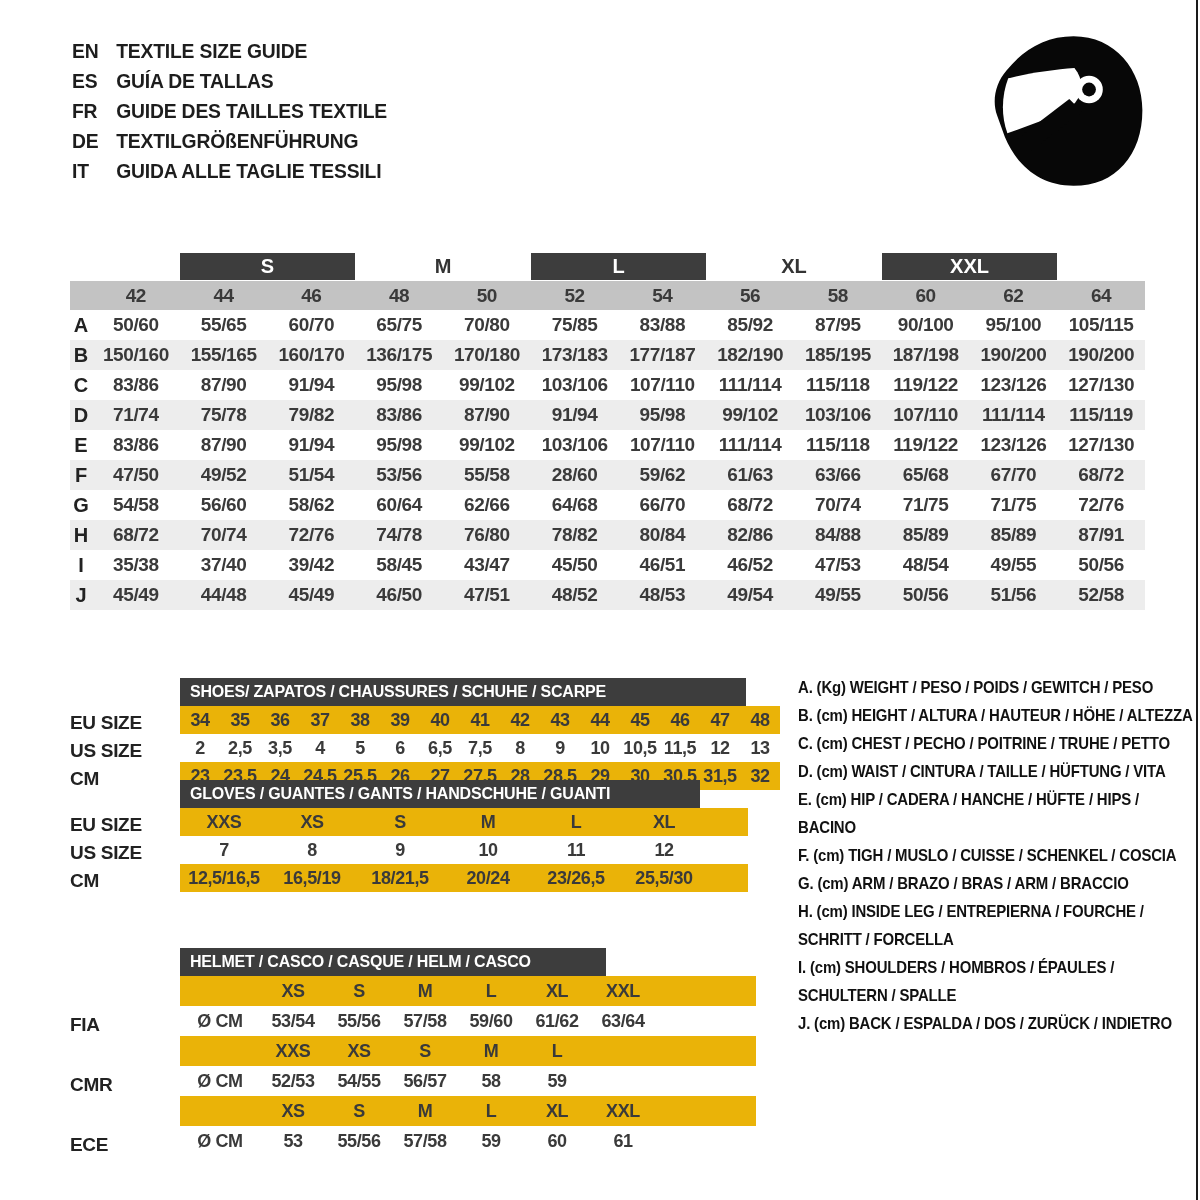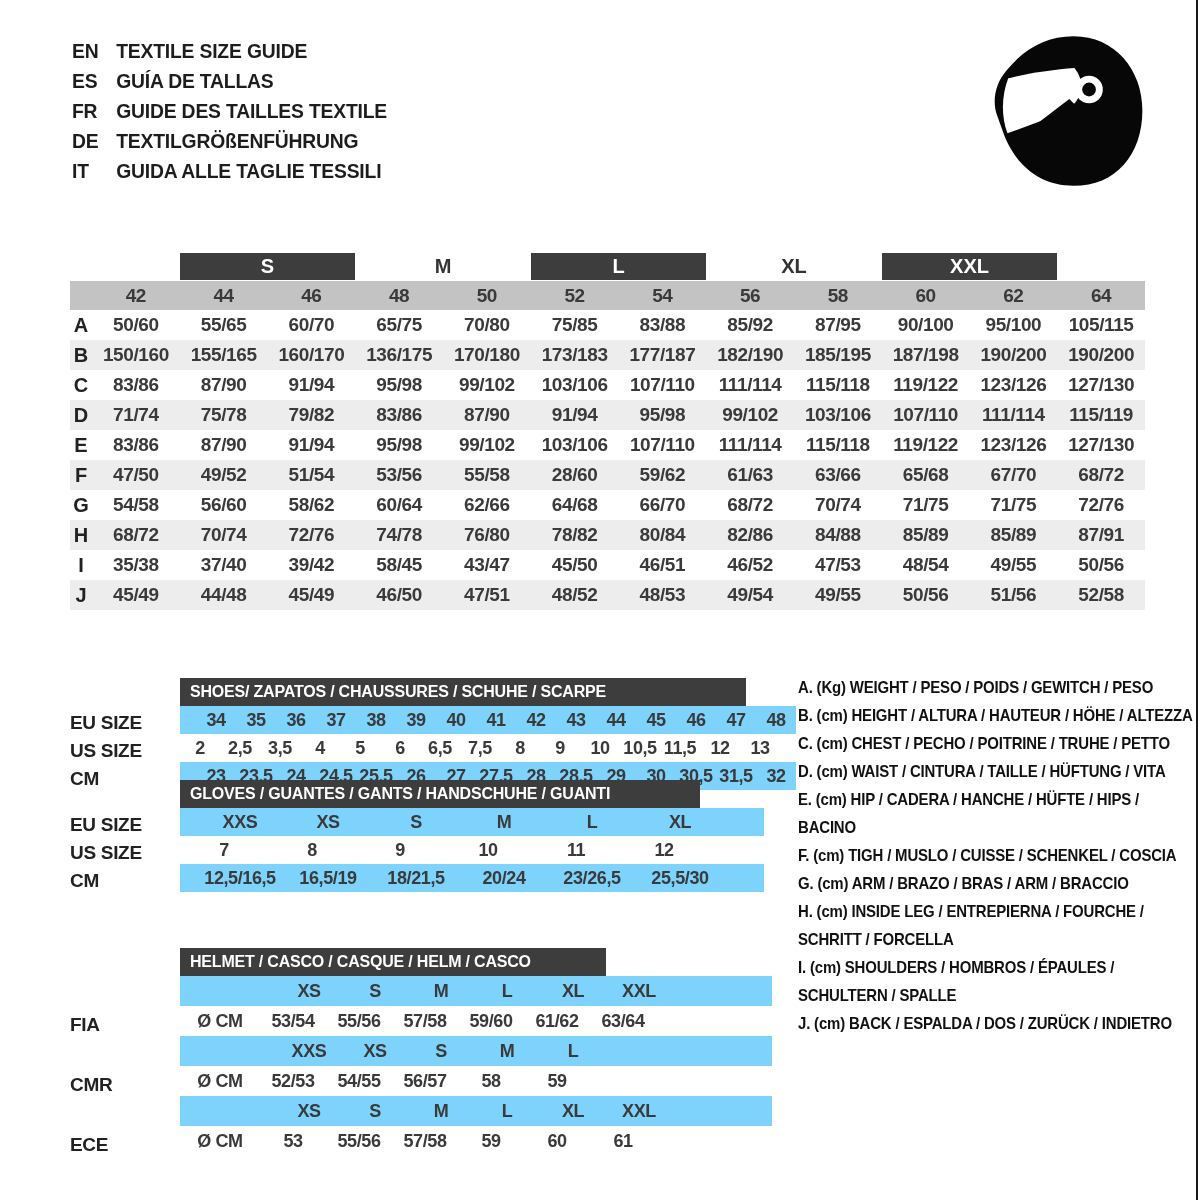--- a/index.html
+++ b/index.html
@@ -32,7 +32,7 @@
   .helmet-rows .srow{height:30px;}
   .rlabel{width:110px;font-size:19px;color:#222;letter-spacing:-.3px;}
   .sband{height:100%;display:grid;align-items:center;}
-  .sband.shaded{background:#7dd3fc;padding-left:16px;}
+  .sband.shaded{background:#eab308;}
   .shoes-band{width:600px;grid-template-columns:repeat(15,1fr);}
   .gloves-band{width:568px;grid-template-columns:repeat(6,88px);}
   .helmet-band{width:576px;grid-template-columns:80px repeat(6,66px);}

